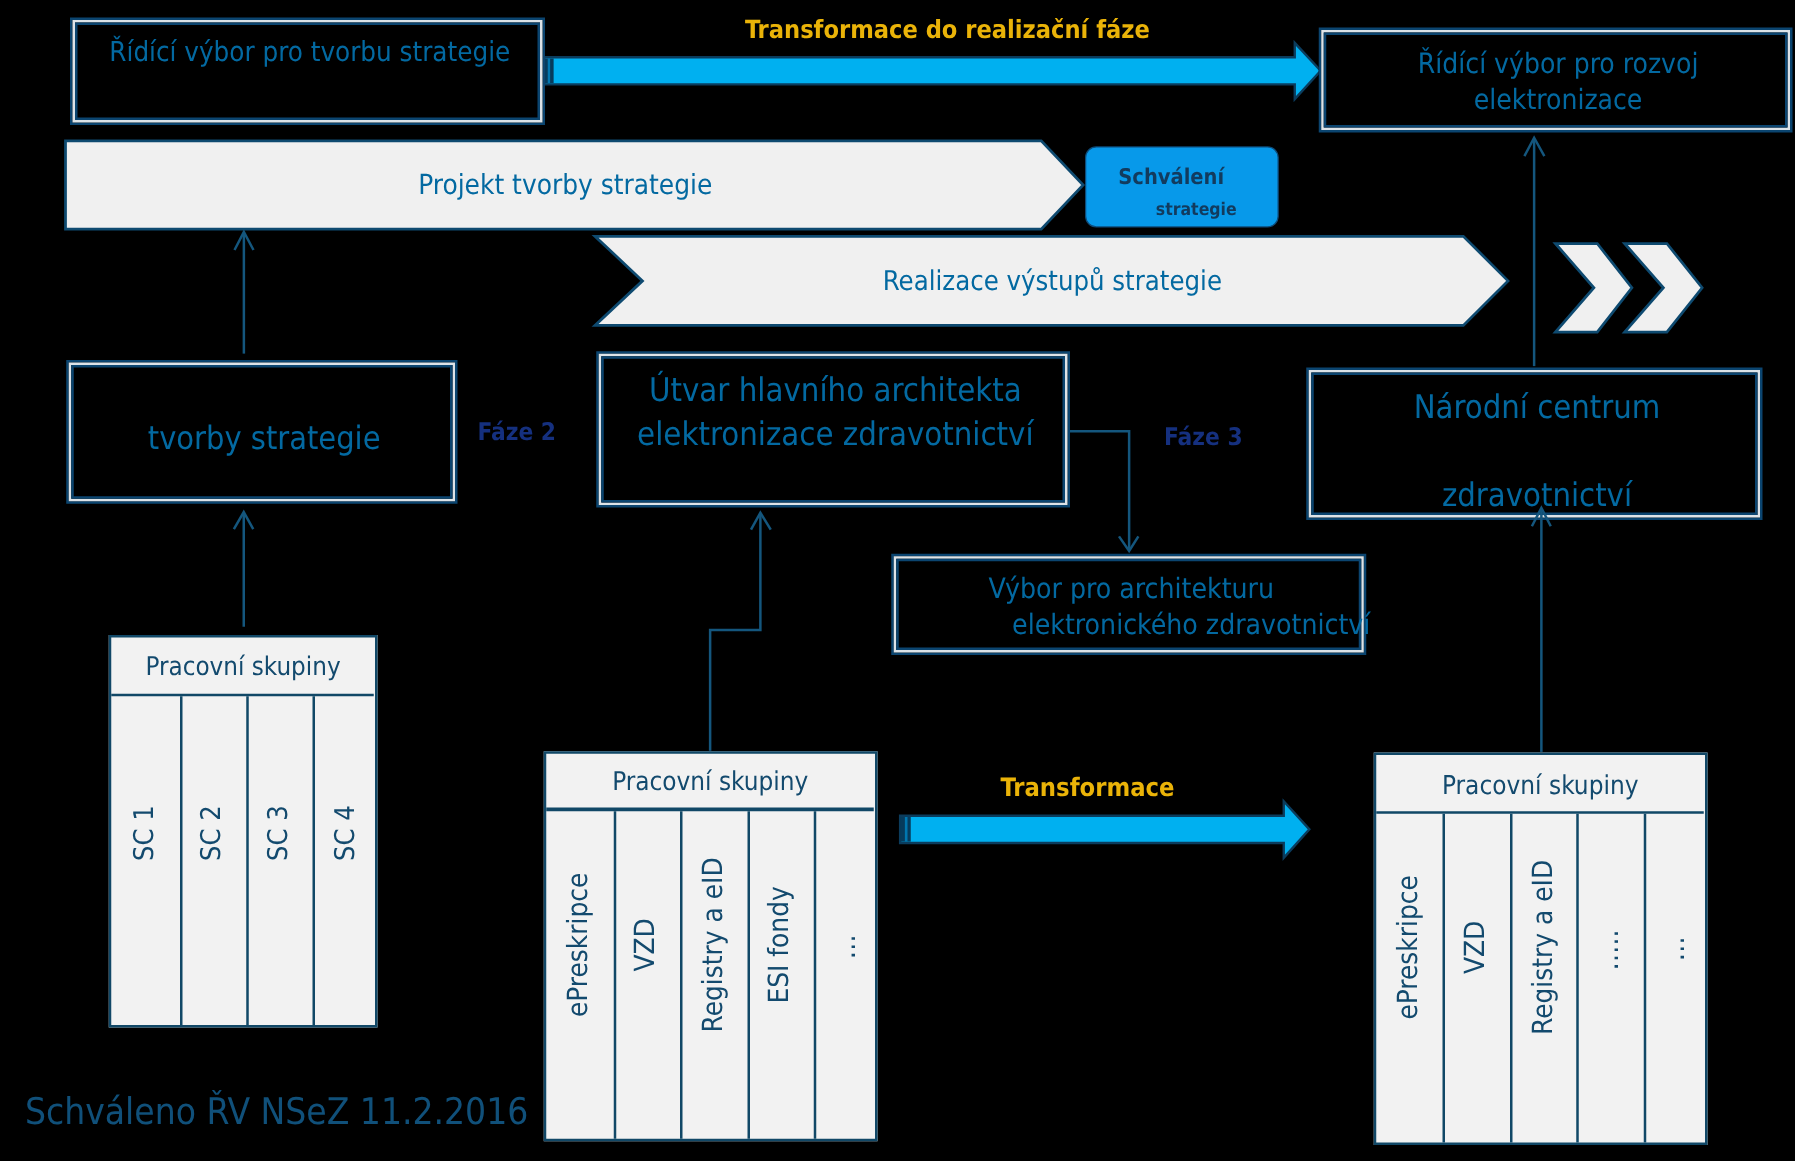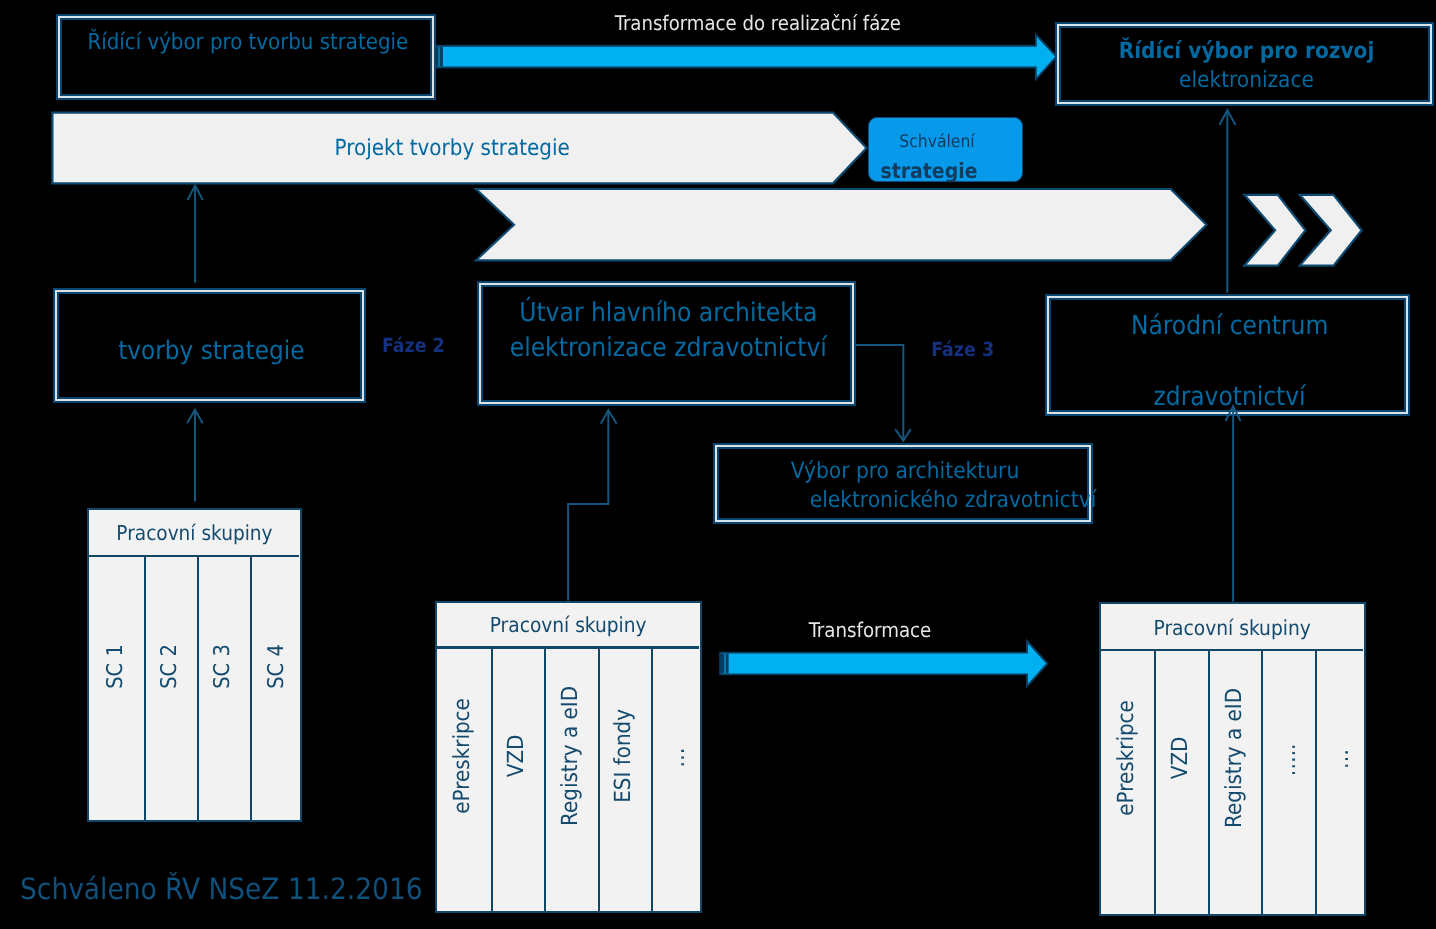--- a/index.html
+++ b/index.html
@@ -24,7 +24,7 @@
 
   .lightlabel{position:absolute;color:#10507A;}
   .phase{position:absolute;color:#15307F;font-weight:bold;}
-  .hdrtitle{position:absolute;color:#e5e5e5;font-weight:normal;}
+  .hdrtitle{position:absolute;color:#eab308;font-weight:bold;}
 
   
   .tbl{position:absolute;box-sizing:border-box;background:#F2F2F2;

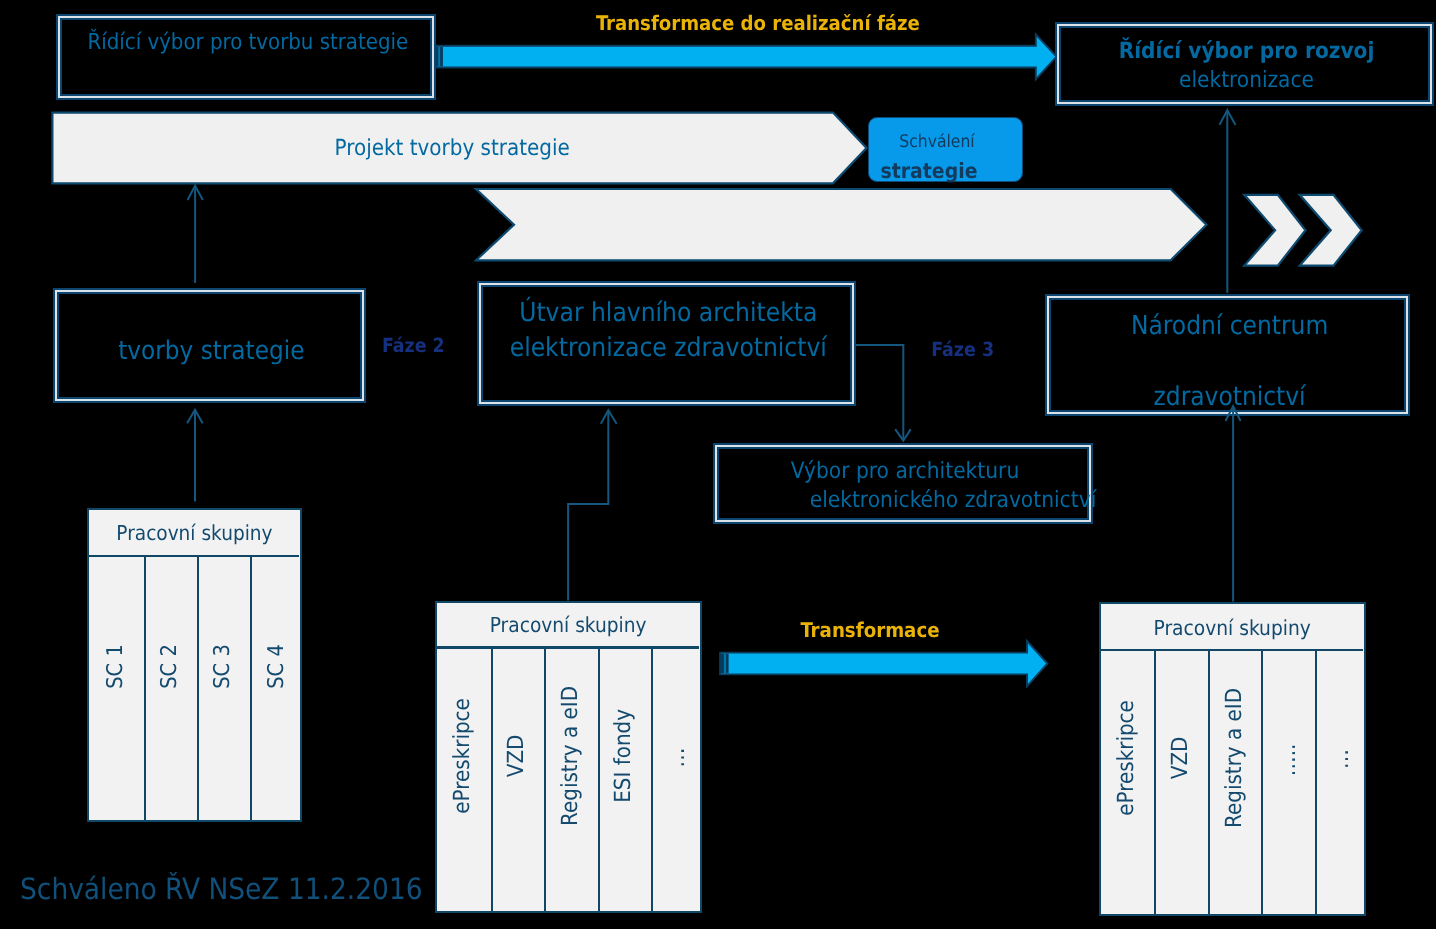--- a/index.html
+++ b/index.html
@@ -87,7 +87,7 @@
     <div class="inner">
         <div class="inner2"></div>
       </div>
-    <div class="tline" style="left:0;width:379px;top:16.2px;font-size:22.4px;font-weight:bold;">Řídící výbor pro rozvoj</div>
+    <div class="tline" style="left:0;width:379px;top:16.2px;font-size:22.4px;">Řídící výbor pro rozvoj</div>
     <div class="tline" style="left:0;width:379px;top:44.5px;font-size:22.4px;">elektronizace</div>
   </div>
 

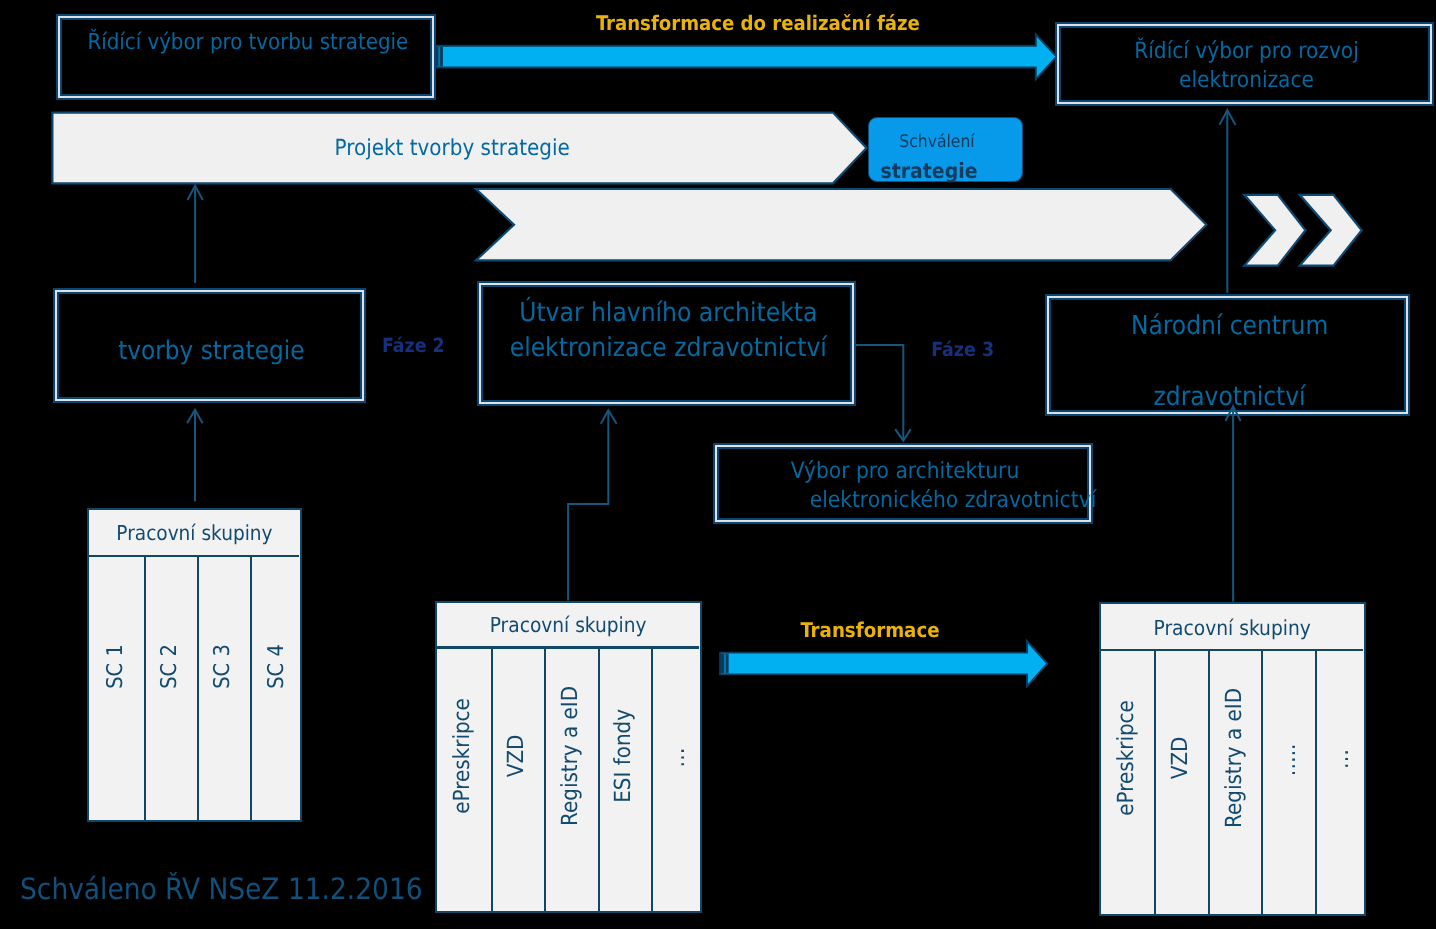--- a/index.html
+++ b/index.html
@@ -72,7 +72,7 @@
 
   <div class="abs" style="left:868.2px;top:117.1px;width:154.5px;height:65.2px;background:#0799EA;
               border:1.7px solid #0E4B79;border-radius:9px;box-sizing:border-box;">
-    <div class="tline" style="left:-1.7px;width:139px;top:15.7px;font-size:17.35px;color:#123B5E;font-weight:normal;">Schválení</div>
+    <div class="tline" style="left:-1.7px;width:139px;top:15.7px;font-size:17.35px;color:#123B5E;font-weight:bold;">Schválení</div>
     <div class="tline" style="left:-1.7px;width:123px;top:43.4px;font-size:21px;color:#123B5E;font-weight:bold;">strategie</div>
   </div>
 

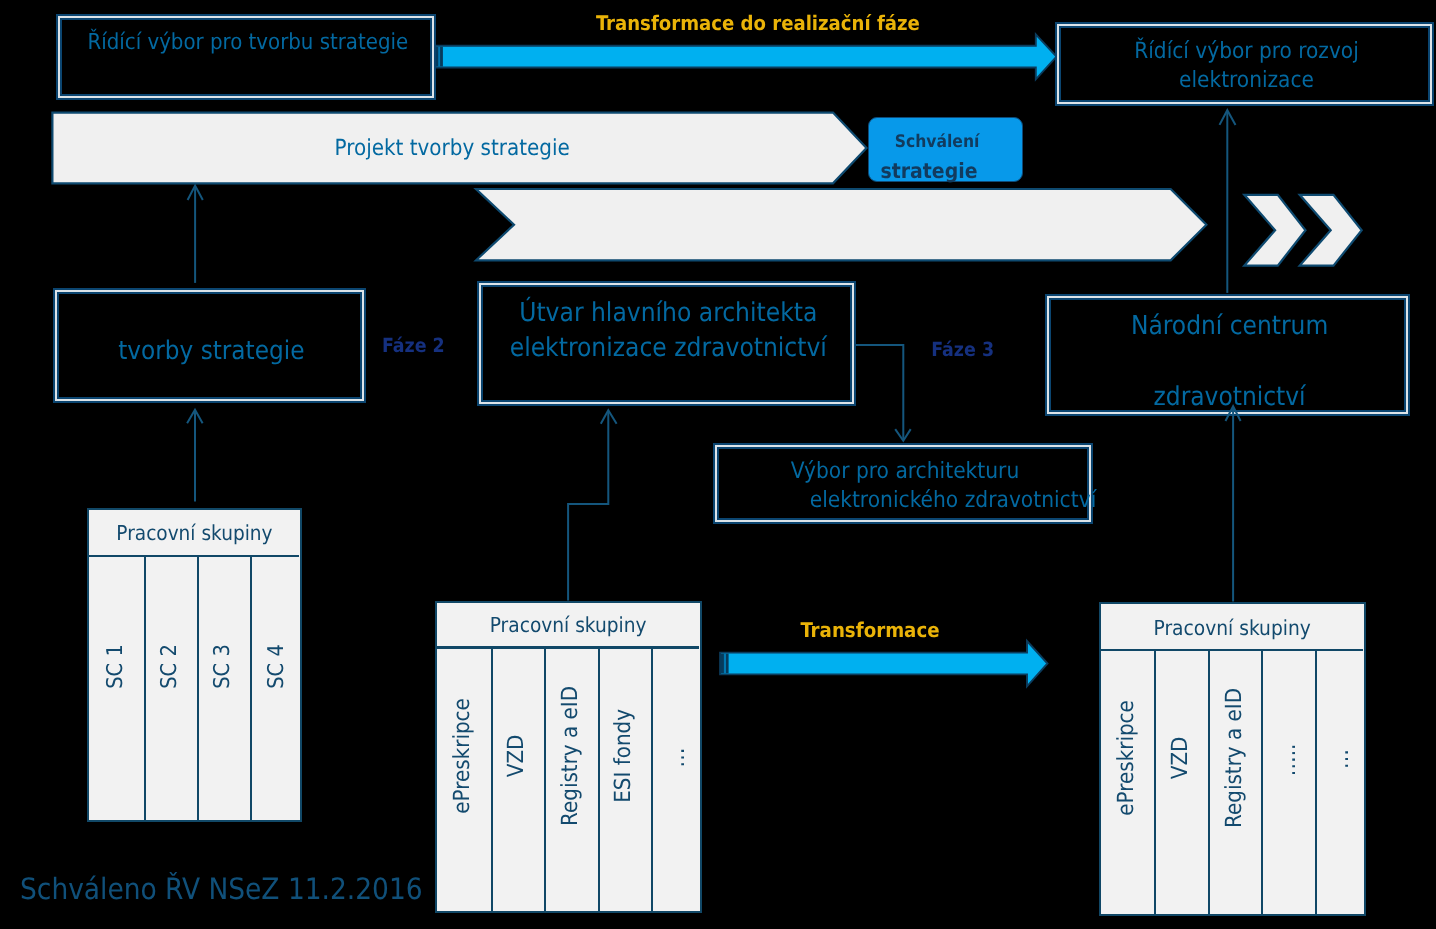--- a/index.html
+++ b/index.html
@@ -73,7 +73,7 @@
   <div class="abs" style="left:868.2px;top:117.1px;width:154.5px;height:65.2px;background:#0799EA;
               border:1.7px solid #0E4B79;border-radius:9px;box-sizing:border-box;">
     <div class="tline" style="left:-1.7px;width:139px;top:15.7px;font-size:17.35px;color:#123B5E;font-weight:bold;">Schválení</div>
-    <div class="tline" style="left:-1.7px;width:123px;top:43.4px;font-size:21px;color:#123B5E;font-weight:bold;">strategie</div>
+    <div class="tline" style="left:-1.7px;width:123px;top:43.4px;font-size:14px;color:#123B5E;font-weight:bold;padding-left:28px;">strategie</div>
   </div>
 
   <div class="dkbox" style="left:55.7px;top:13.8px;width:380.3px;height:86px;">

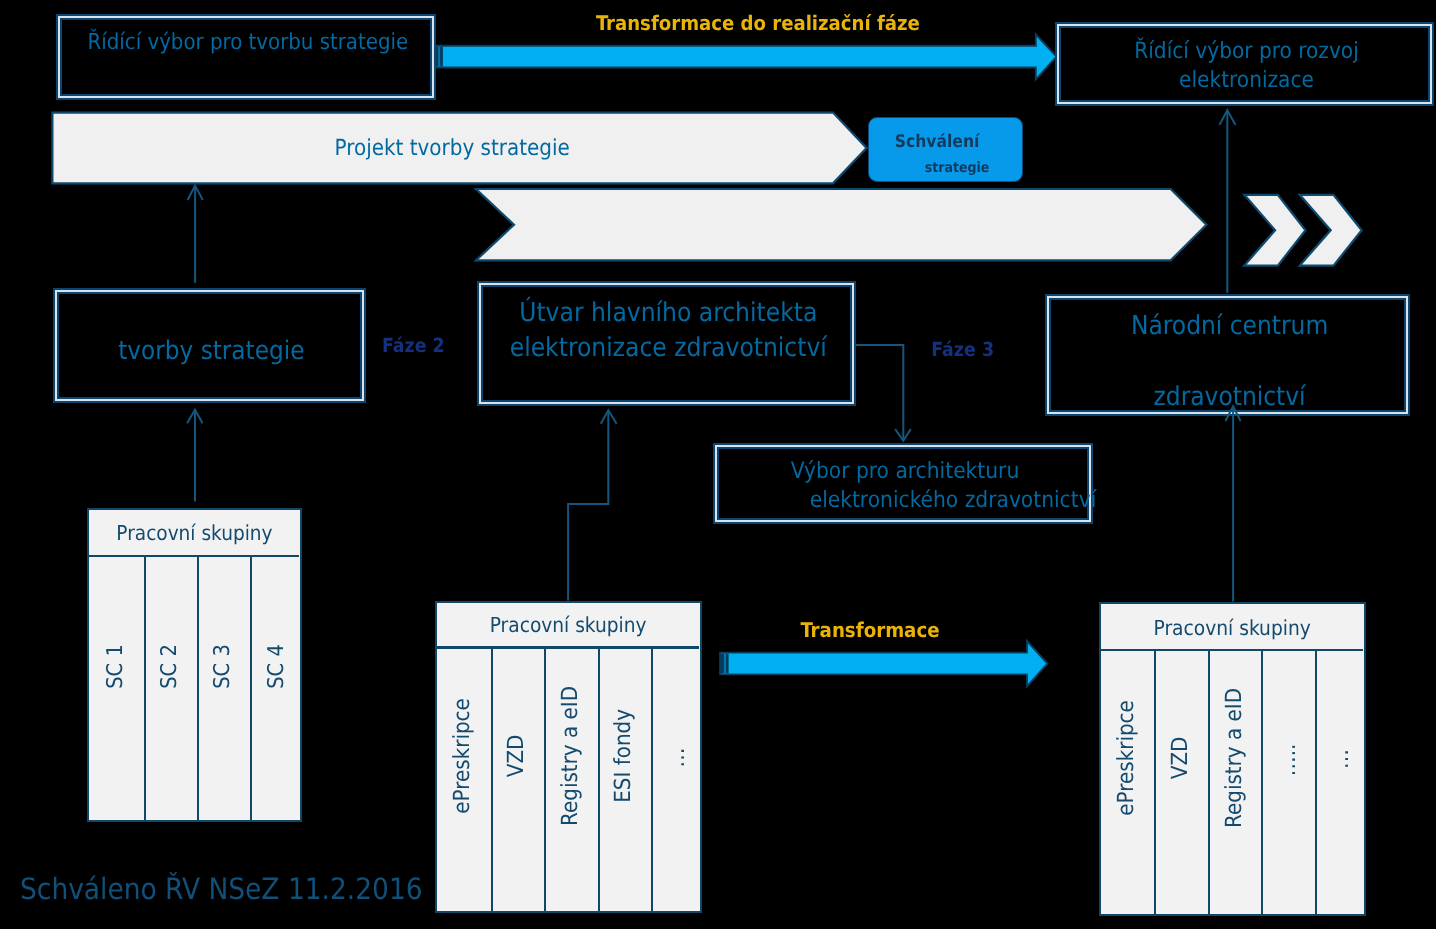--- a/index.html
+++ b/index.html
@@ -124,6 +124,7 @@
 
   <div class="tline" style="left:53px;width:798.4px;top:137.2px;font-size:22.2px;">Projekt tvorby strategie</div>
 
+  <div class="tline" style="left:511px;width:661.8px;top:214.6px;font-size:21.8px;">Realizace výstupů strategie</div>
 
   <div class="hdrtitle" style="left:457.9px;top:13.0px;width:600px;text-align:center;font-size:20.14px;line-height:1;">Transformace do realizační fáze</div>
 

